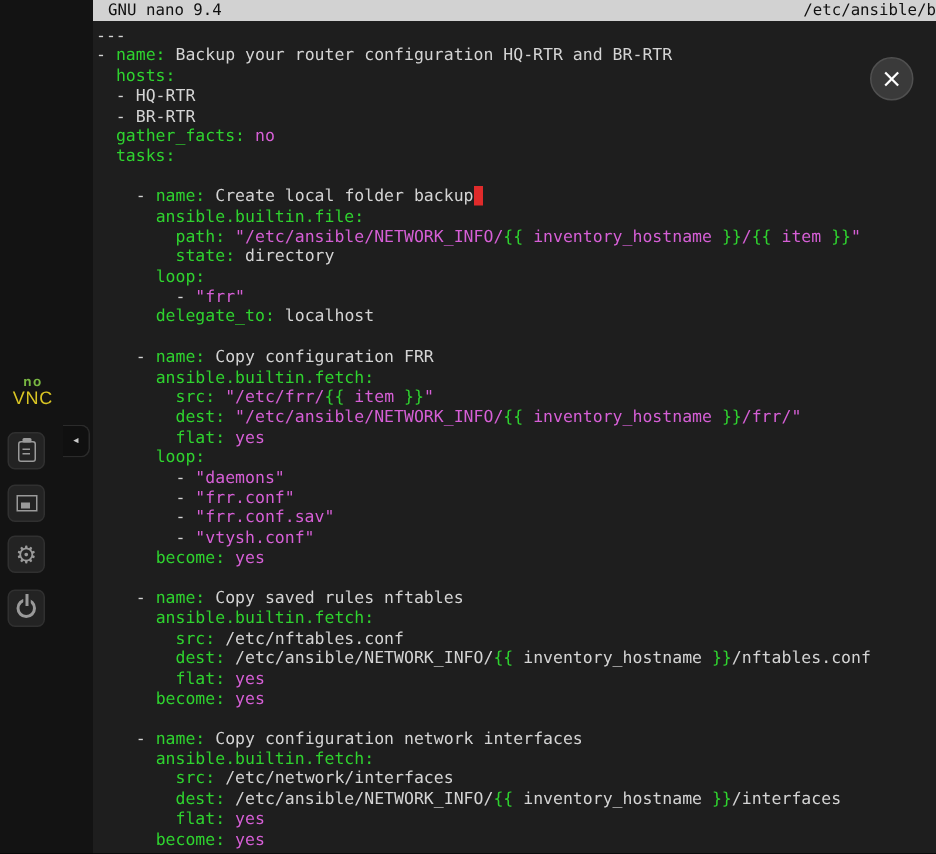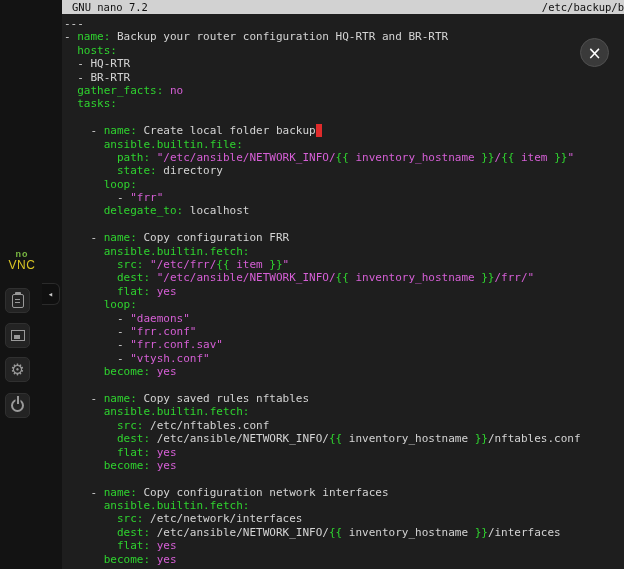--- a/index.html
+++ b/index.html
@@ -66,7 +66,7 @@
 
   <div class="terminal">
     <div class="titlebar">
-      <span class="app">GNU nano 7.2</span>
+      <span class="app">GNU nano 9.4</span>
       <span class="file">/etc/backup/b</span>
     </div>
     <div class="code"><div class="code-line"><span class="seg-w">---</span></div><div class="code-line"><span class="seg-w">- </span><span class="seg-g">name:</span><span class="seg-w"> Backup your router configuration HQ-RTR and BR-RTR</span></div><div class="code-line"><span class="seg-w">  </span><span class="seg-g">hosts:</span></div><div class="code-line"><span class="seg-w">  - HQ-RTR</span></div><div class="code-line"><span class="seg-w">  - BR-RTR</span></div><div class="code-line"><span class="seg-w">  </span><span class="seg-g">gather_facts:</span><span class="seg-m"> no</span></div><div class="code-line"><span class="seg-w">  </span><span class="seg-g">tasks:</span></div><div class="code-line"> </div><div class="code-line"><span class="seg-w">    - </span><span class="seg-g">name:</span><span class="seg-w"> Create local folder backup</span><span class="seg-c"> </span></div><div class="code-line"><span class="seg-w">      </span><span class="seg-g">ansible.builtin.file:</span></div><div class="code-line"><span class="seg-w">        </span><span class="seg-g">path:</span><span class="seg-w"> </span><span class="seg-m">"/etc/ansible/NETWORK_INFO/</span><span class="seg-g">{{</span><span class="seg-m"> inventory_hostname </span><span class="seg-g">}}</span><span class="seg-m">/</span><span class="seg-g">{{</span><span class="seg-m"> item </span><span class="seg-g">}}</span><span class="seg-m">"</span></div><div class="code-line"><span class="seg-w">        </span><span class="seg-g">state:</span><span class="seg-w"> directory</span></div><div class="code-line"><span class="seg-w">      </span><span class="seg-g">loop:</span></div><div class="code-line"><span class="seg-w">        - </span><span class="seg-m">"frr"</span></div><div class="code-line"><span class="seg-w">      </span><span class="seg-g">delegate_to:</span><span class="seg-w"> localhost</span></div><div class="code-line"> </div><div class="code-line"><span class="seg-w">    - </span><span class="seg-g">name:</span><span class="seg-w"> Copy configuration FRR</span></div><div class="code-line"><span class="seg-w">      </span><span class="seg-g">ansible.builtin.fetch:</span></div><div class="code-line"><span class="seg-w">        </span><span class="seg-g">src:</span><span class="seg-w"> </span><span class="seg-m">"/etc/frr/</span><span class="seg-g">{{</span><span class="seg-m"> item </span><span class="seg-g">}}</span><span class="seg-m">"</span></div><div class="code-line"><span class="seg-w">        </span><span class="seg-g">dest:</span><span class="seg-w"> </span><span class="seg-m">"/etc/ansible/NETWORK_INFO/</span><span class="seg-g">{{</span><span class="seg-m"> inventory_hostname </span><span class="seg-g">}}</span><span class="seg-m">/frr/"</span></div><div class="code-line"><span class="seg-w">        </span><span class="seg-g">flat:</span><span class="seg-m"> yes</span></div><div class="code-line"><span class="seg-w">      </span><span class="seg-g">loop:</span></div><div class="code-line"><span class="seg-w">        - </span><span class="seg-m">"daemons"</span></div><div class="code-line"><span class="seg-w">        - </span><span class="seg-m">"frr.conf"</span></div><div class="code-line"><span class="seg-w">        - </span><span class="seg-m">"frr.conf.sav"</span></div><div class="code-line"><span class="seg-w">        - </span><span class="seg-m">"vtysh.conf"</span></div><div class="code-line"><span class="seg-w">      </span><span class="seg-g">become:</span><span class="seg-m"> yes</span></div><div class="code-line"> </div><div class="code-line"><span class="seg-w">    - </span><span class="seg-g">name:</span><span class="seg-w"> Copy saved rules nftables</span></div><div class="code-line"><span class="seg-w">      </span><span class="seg-g">ansible.builtin.fetch:</span></div><div class="code-line"><span class="seg-w">        </span><span class="seg-g">src:</span><span class="seg-w"> /etc/nftables.conf</span></div><div class="code-line"><span class="seg-w">        </span><span class="seg-g">dest:</span><span class="seg-w"> /etc/ansible/NETWORK_INFO/</span><span class="seg-g">{{</span><span class="seg-w"> inventory_hostname </span><span class="seg-g">}}</span><span class="seg-w">/nftables.conf</span></div><div class="code-line"><span class="seg-w">        </span><span class="seg-g">flat:</span><span class="seg-m"> yes</span></div><div class="code-line"><span class="seg-w">      </span><span class="seg-g">become:</span><span class="seg-m"> yes</span></div><div class="code-line"> </div><div class="code-line"><span class="seg-w">    - </span><span class="seg-g">name:</span><span class="seg-w"> Copy configuration network interfaces</span></div><div class="code-line"><span class="seg-w">      </span><span class="seg-g">ansible.builtin.fetch:</span></div><div class="code-line"><span class="seg-w">        </span><span class="seg-g">src:</span><span class="seg-w"> /etc/network/interfaces</span></div><div class="code-line"><span class="seg-w">        </span><span class="seg-g">dest:</span><span class="seg-w"> /etc/ansible/NETWORK_INFO/</span><span class="seg-g">{{</span><span class="seg-w"> inventory_hostname </span><span class="seg-g">}}</span><span class="seg-w">/interfaces</span></div><div class="code-line"><span class="seg-w">        </span><span class="seg-g">flat:</span><span class="seg-m"> yes</span></div><div class="code-line"><span class="seg-w">      </span><span class="seg-g">become:</span><span class="seg-m"> yes</span></div></div>

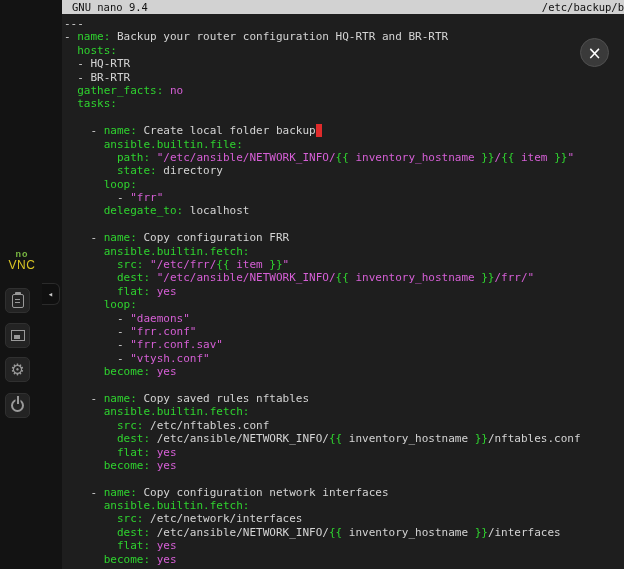--- a/index.html
+++ b/index.html
@@ -67,7 +67,7 @@
   <div class="terminal">
     <div class="titlebar">
       <span class="app">GNU nano 9.4</span>
-      <span class="file">/etc/backup/b</span>
+      <span class="file">/etc/ansible/b</span>
     </div>
     <div class="code"><div class="code-line"><span class="seg-w">---</span></div><div class="code-line"><span class="seg-w">- </span><span class="seg-g">name:</span><span class="seg-w"> Backup your router configuration HQ-RTR and BR-RTR</span></div><div class="code-line"><span class="seg-w">  </span><span class="seg-g">hosts:</span></div><div class="code-line"><span class="seg-w">  - HQ-RTR</span></div><div class="code-line"><span class="seg-w">  - BR-RTR</span></div><div class="code-line"><span class="seg-w">  </span><span class="seg-g">gather_facts:</span><span class="seg-m"> no</span></div><div class="code-line"><span class="seg-w">  </span><span class="seg-g">tasks:</span></div><div class="code-line"> </div><div class="code-line"><span class="seg-w">    - </span><span class="seg-g">name:</span><span class="seg-w"> Create local folder backup</span><span class="seg-c"> </span></div><div class="code-line"><span class="seg-w">      </span><span class="seg-g">ansible.builtin.file:</span></div><div class="code-line"><span class="seg-w">        </span><span class="seg-g">path:</span><span class="seg-w"> </span><span class="seg-m">"/etc/ansible/NETWORK_INFO/</span><span class="seg-g">{{</span><span class="seg-m"> inventory_hostname </span><span class="seg-g">}}</span><span class="seg-m">/</span><span class="seg-g">{{</span><span class="seg-m"> item </span><span class="seg-g">}}</span><span class="seg-m">"</span></div><div class="code-line"><span class="seg-w">        </span><span class="seg-g">state:</span><span class="seg-w"> directory</span></div><div class="code-line"><span class="seg-w">      </span><span class="seg-g">loop:</span></div><div class="code-line"><span class="seg-w">        - </span><span class="seg-m">"frr"</span></div><div class="code-line"><span class="seg-w">      </span><span class="seg-g">delegate_to:</span><span class="seg-w"> localhost</span></div><div class="code-line"> </div><div class="code-line"><span class="seg-w">    - </span><span class="seg-g">name:</span><span class="seg-w"> Copy configuration FRR</span></div><div class="code-line"><span class="seg-w">      </span><span class="seg-g">ansible.builtin.fetch:</span></div><div class="code-line"><span class="seg-w">        </span><span class="seg-g">src:</span><span class="seg-w"> </span><span class="seg-m">"/etc/frr/</span><span class="seg-g">{{</span><span class="seg-m"> item </span><span class="seg-g">}}</span><span class="seg-m">"</span></div><div class="code-line"><span class="seg-w">        </span><span class="seg-g">dest:</span><span class="seg-w"> </span><span class="seg-m">"/etc/ansible/NETWORK_INFO/</span><span class="seg-g">{{</span><span class="seg-m"> inventory_hostname </span><span class="seg-g">}}</span><span class="seg-m">/frr/"</span></div><div class="code-line"><span class="seg-w">        </span><span class="seg-g">flat:</span><span class="seg-m"> yes</span></div><div class="code-line"><span class="seg-w">      </span><span class="seg-g">loop:</span></div><div class="code-line"><span class="seg-w">        - </span><span class="seg-m">"daemons"</span></div><div class="code-line"><span class="seg-w">        - </span><span class="seg-m">"frr.conf"</span></div><div class="code-line"><span class="seg-w">        - </span><span class="seg-m">"frr.conf.sav"</span></div><div class="code-line"><span class="seg-w">        - </span><span class="seg-m">"vtysh.conf"</span></div><div class="code-line"><span class="seg-w">      </span><span class="seg-g">become:</span><span class="seg-m"> yes</span></div><div class="code-line"> </div><div class="code-line"><span class="seg-w">    - </span><span class="seg-g">name:</span><span class="seg-w"> Copy saved rules nftables</span></div><div class="code-line"><span class="seg-w">      </span><span class="seg-g">ansible.builtin.fetch:</span></div><div class="code-line"><span class="seg-w">        </span><span class="seg-g">src:</span><span class="seg-w"> /etc/nftables.conf</span></div><div class="code-line"><span class="seg-w">        </span><span class="seg-g">dest:</span><span class="seg-w"> /etc/ansible/NETWORK_INFO/</span><span class="seg-g">{{</span><span class="seg-w"> inventory_hostname </span><span class="seg-g">}}</span><span class="seg-w">/nftables.conf</span></div><div class="code-line"><span class="seg-w">        </span><span class="seg-g">flat:</span><span class="seg-m"> yes</span></div><div class="code-line"><span class="seg-w">      </span><span class="seg-g">become:</span><span class="seg-m"> yes</span></div><div class="code-line"> </div><div class="code-line"><span class="seg-w">    - </span><span class="seg-g">name:</span><span class="seg-w"> Copy configuration network interfaces</span></div><div class="code-line"><span class="seg-w">      </span><span class="seg-g">ansible.builtin.fetch:</span></div><div class="code-line"><span class="seg-w">        </span><span class="seg-g">src:</span><span class="seg-w"> /etc/network/interfaces</span></div><div class="code-line"><span class="seg-w">        </span><span class="seg-g">dest:</span><span class="seg-w"> /etc/ansible/NETWORK_INFO/</span><span class="seg-g">{{</span><span class="seg-w"> inventory_hostname </span><span class="seg-g">}}</span><span class="seg-w">/interfaces</span></div><div class="code-line"><span class="seg-w">        </span><span class="seg-g">flat:</span><span class="seg-m"> yes</span></div><div class="code-line"><span class="seg-w">      </span><span class="seg-g">become:</span><span class="seg-m"> yes</span></div></div>
     <div class="close-btn">

